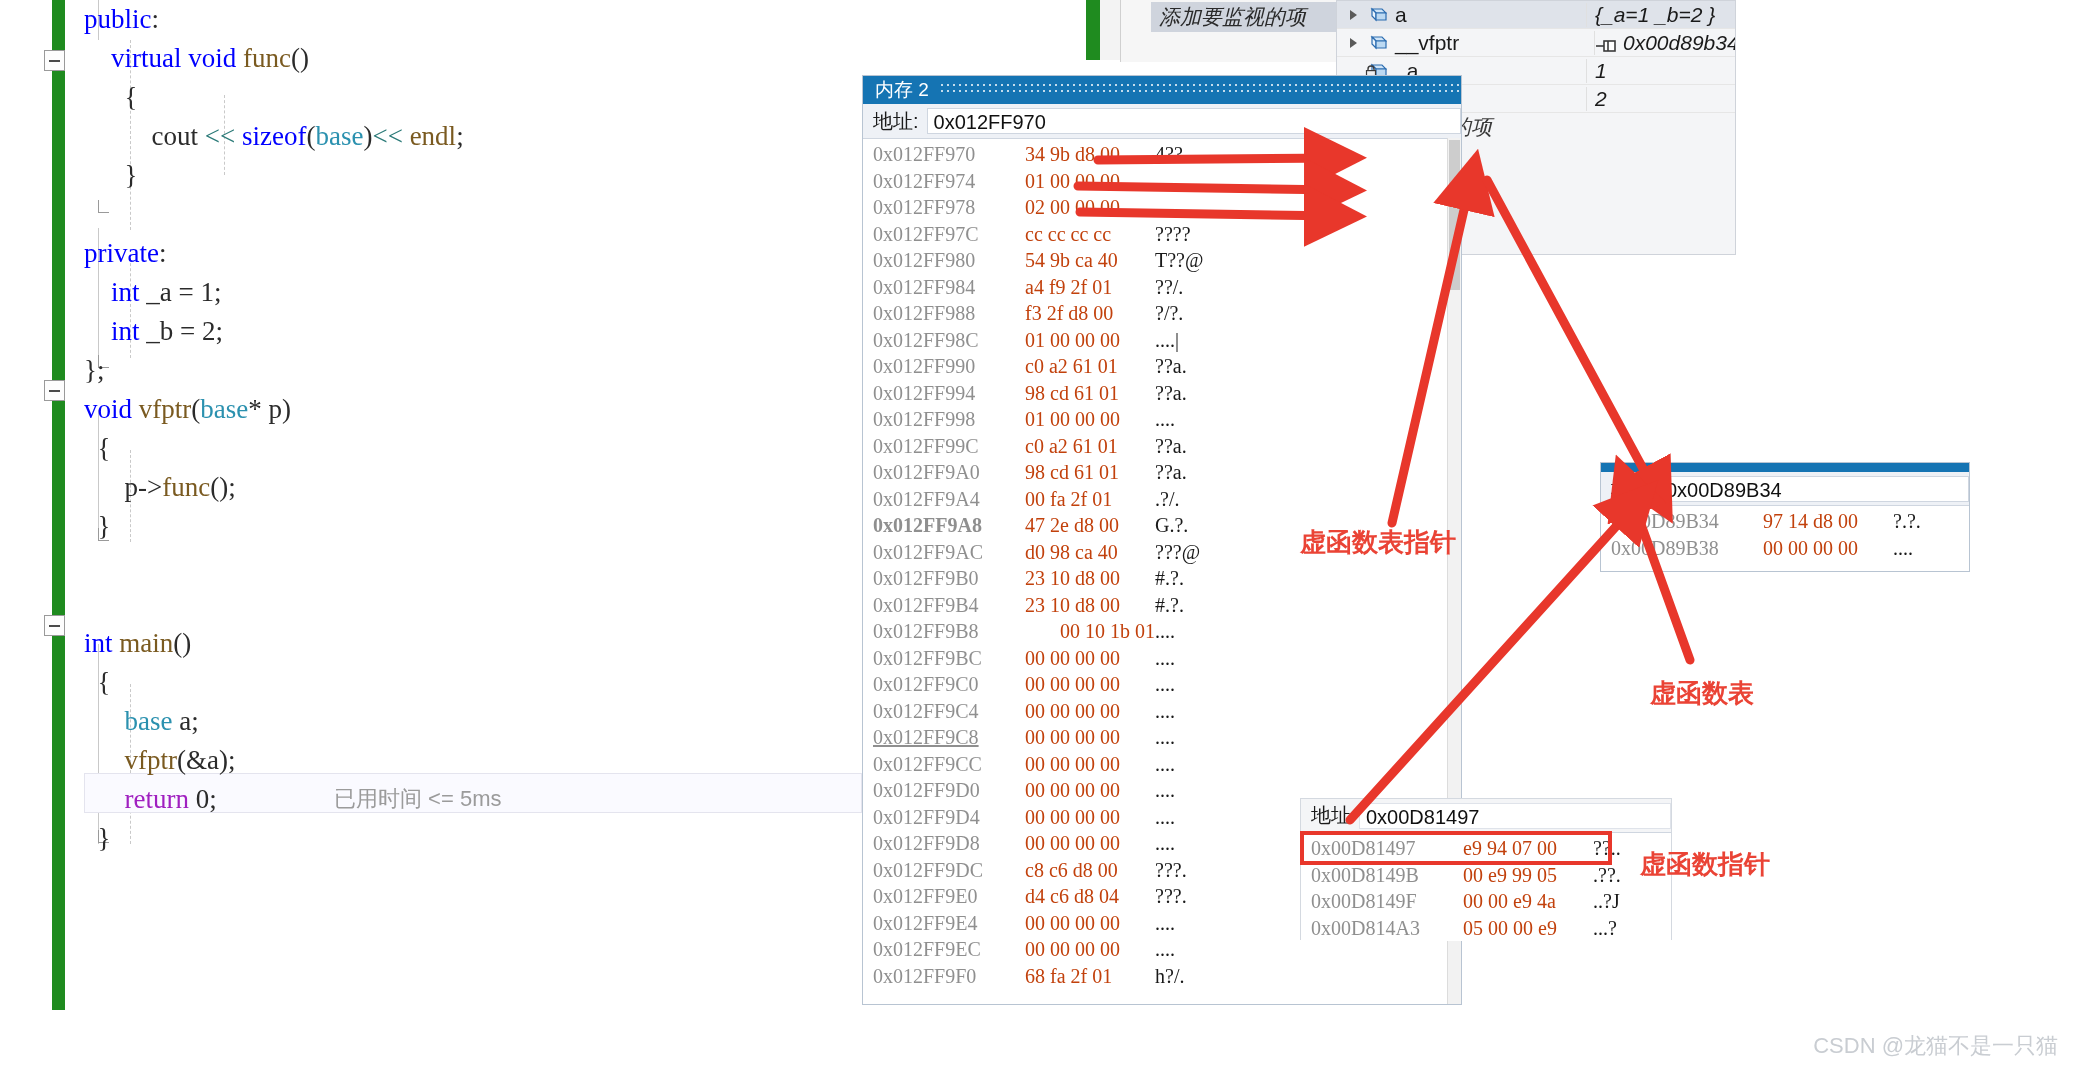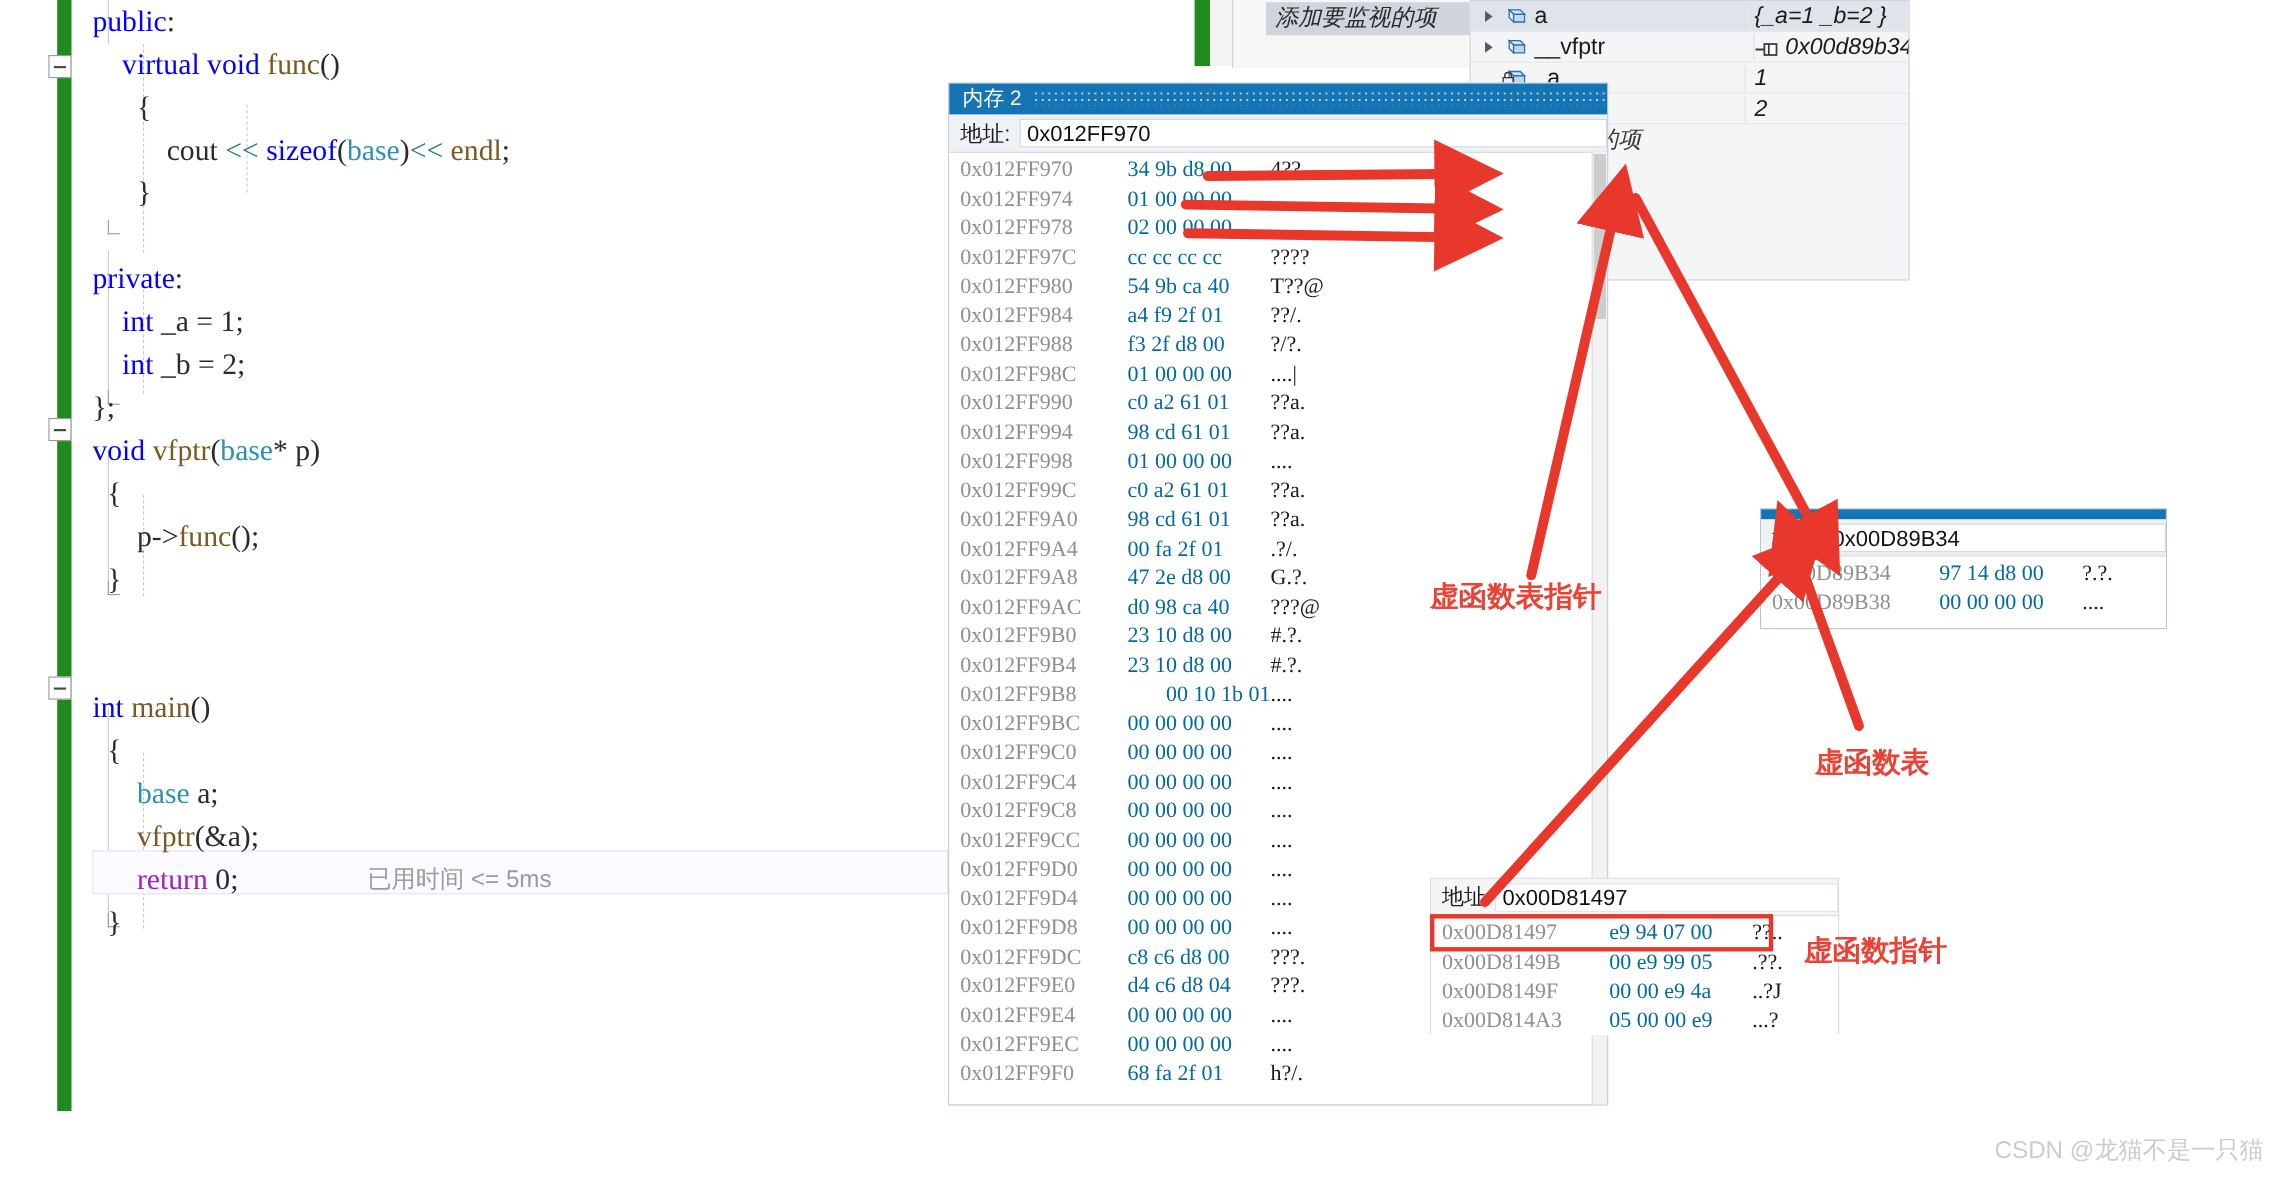--- a/index.html
+++ b/index.html
@@ -95,7 +95,7 @@
   }
   .memrow{white-space:pre;height:26.5px;}
   .memaddr{color:#8f8f8f;}
-  .membytes{color:#0369a1;}
+  .membytes{color:#c2410c;}
   .memascii{color:#1a1a1a;}
 
   

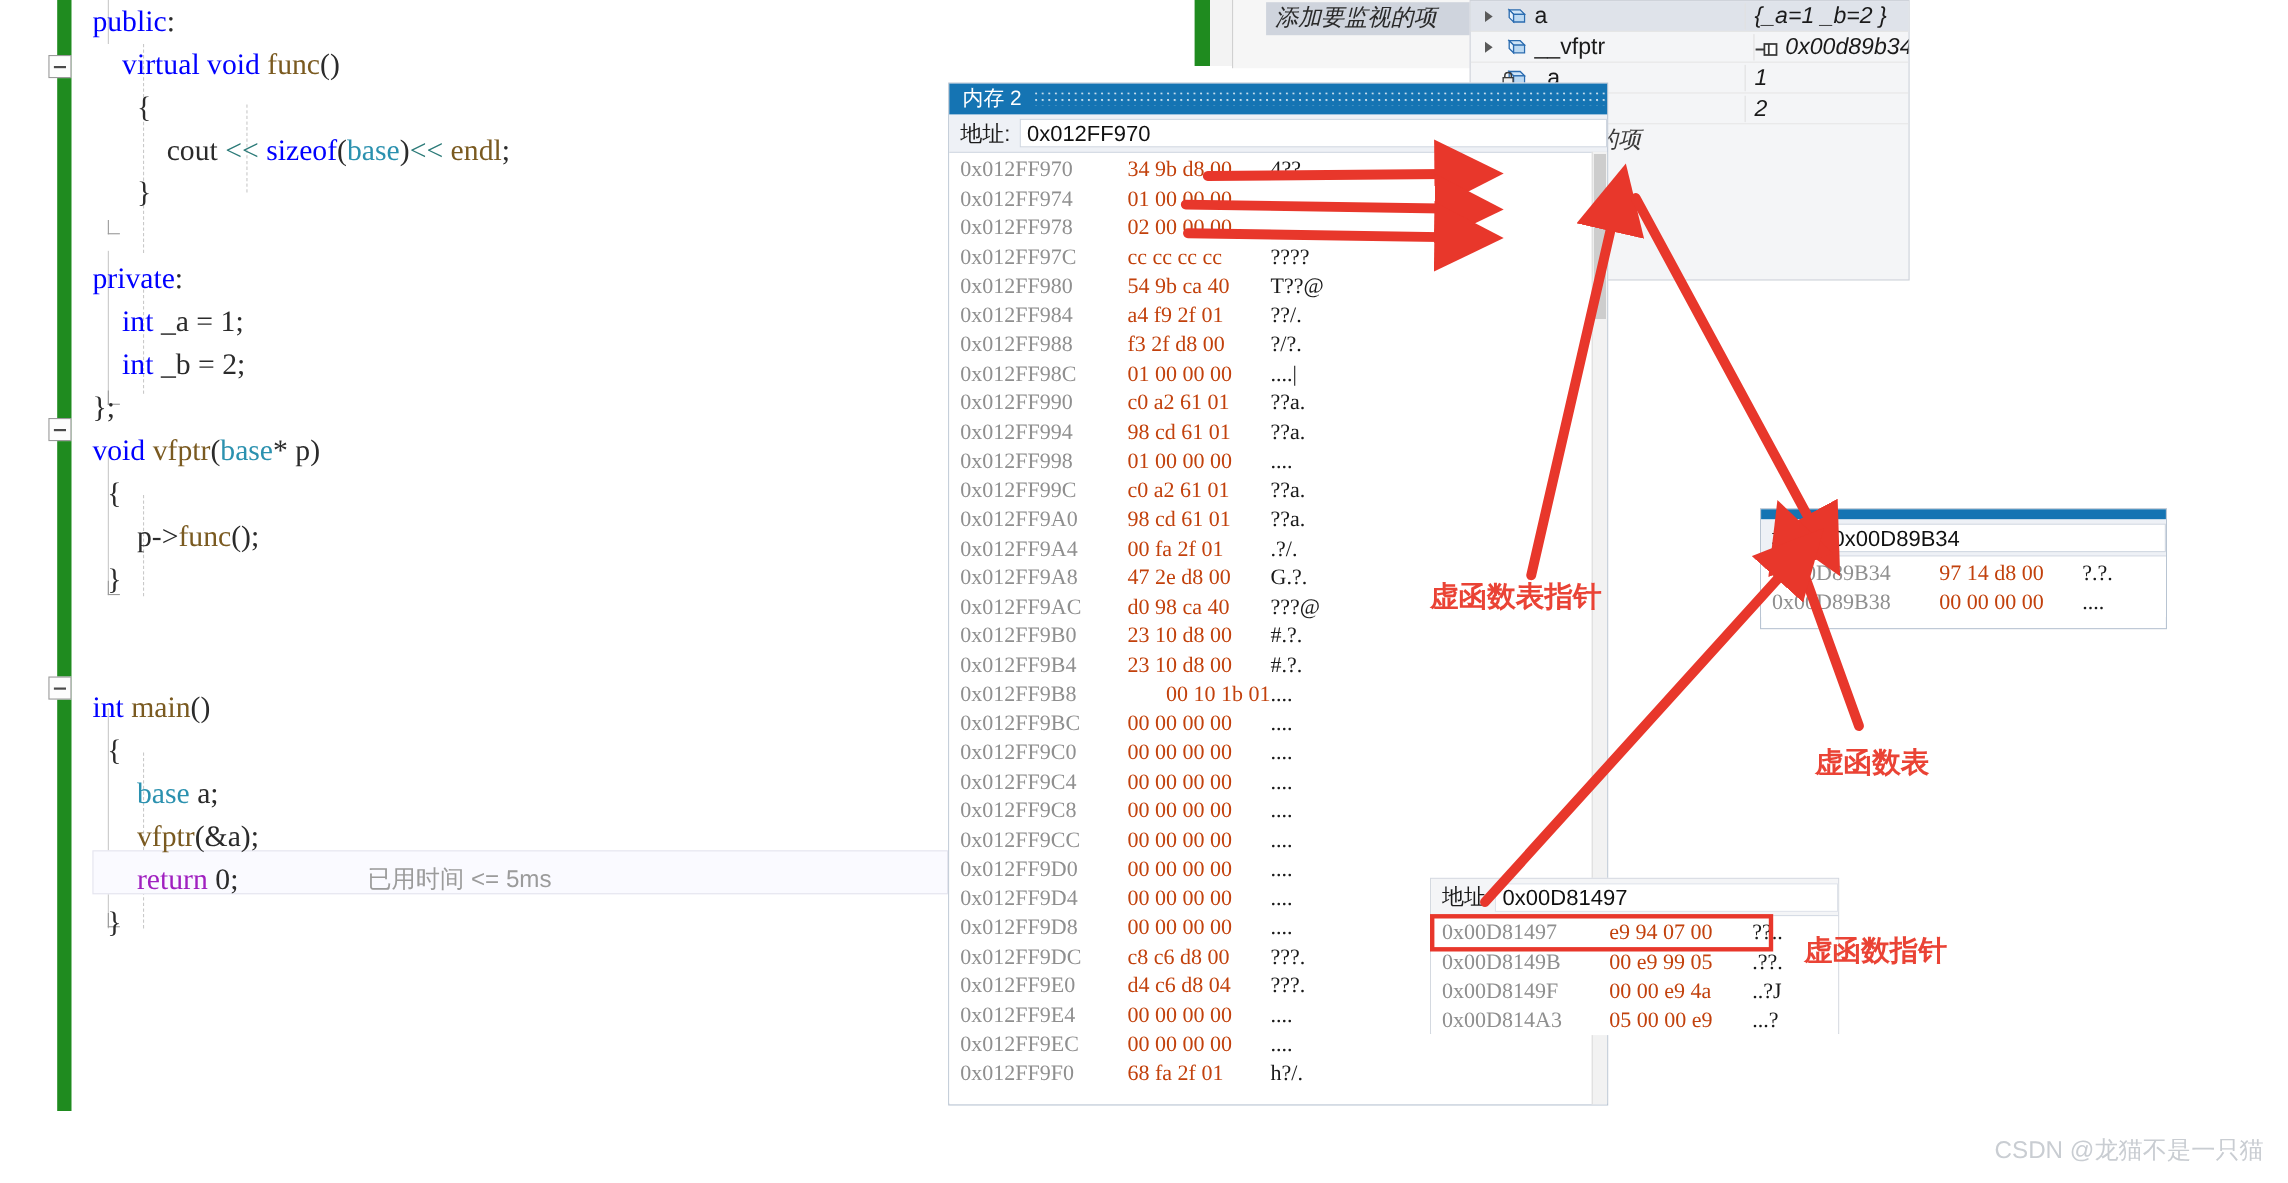--- a/index.html
+++ b/index.html
@@ -328,7 +328,7 @@
         <div class="memrow"><span class="memaddr" style="display: inline-block; width: 152px; padding-left: 10px;">0x012FF99C</span><span class="membytes" style="display: inline-block; width: 130px;">c0 a2 61 01</span><span class="memascii">??a.</span></div>
         <div class="memrow"><span class="memaddr" style="display: inline-block; width: 152px; padding-left: 10px;">0x012FF9A0</span><span class="membytes" style="display: inline-block; width: 130px;">98 cd 61 01</span><span class="memascii">??a.</span></div>
         <div class="memrow"><span class="memaddr" style="display: inline-block; width: 152px; padding-left: 10px;">0x012FF9A4</span><span class="membytes" style="display: inline-block; width: 130px;">00 fa 2f 01</span><span class="memascii">.?/.</span></div>
-        <div class="memrow"><span class="memaddr" style="display: inline-block; width: 152px; padding-left: 10px;">0x012FF9A8</span><span class="membytes" style="display: inline-block; width: 130px;">47 2e d8 00</span><span class="memascii">G.?.</span></div>
+        <div class="memrow"><span class="memaddr" style="display: inline-block; width: 152px; padding-left: 10px; font-weight: bold;">0x012FF9A8</span><span class="membytes" style="display: inline-block; width: 130px;">47 2e d8 00</span><span class="memascii">G.?.</span></div>
         <div class="memrow"><span class="memaddr" style="display: inline-block; width: 152px; padding-left: 10px;">0x012FF9AC</span><span class="membytes" style="display: inline-block; width: 130px;">d0 98 ca 40</span><span class="memascii">???@</span></div>
         <div class="memrow"><span class="memaddr" style="display: inline-block; width: 152px; padding-left: 10px;">0x012FF9B0</span><span class="membytes" style="display: inline-block; width: 130px;">23 10 d8 00</span><span class="memascii">#.?.</span></div>
         <div class="memrow"><span class="memaddr" style="display: inline-block; width: 152px; padding-left: 10px;">0x012FF9B4</span><span class="membytes" style="display: inline-block; width: 130px;">23 10 d8 00</span><span class="memascii">#.?.</span></div>

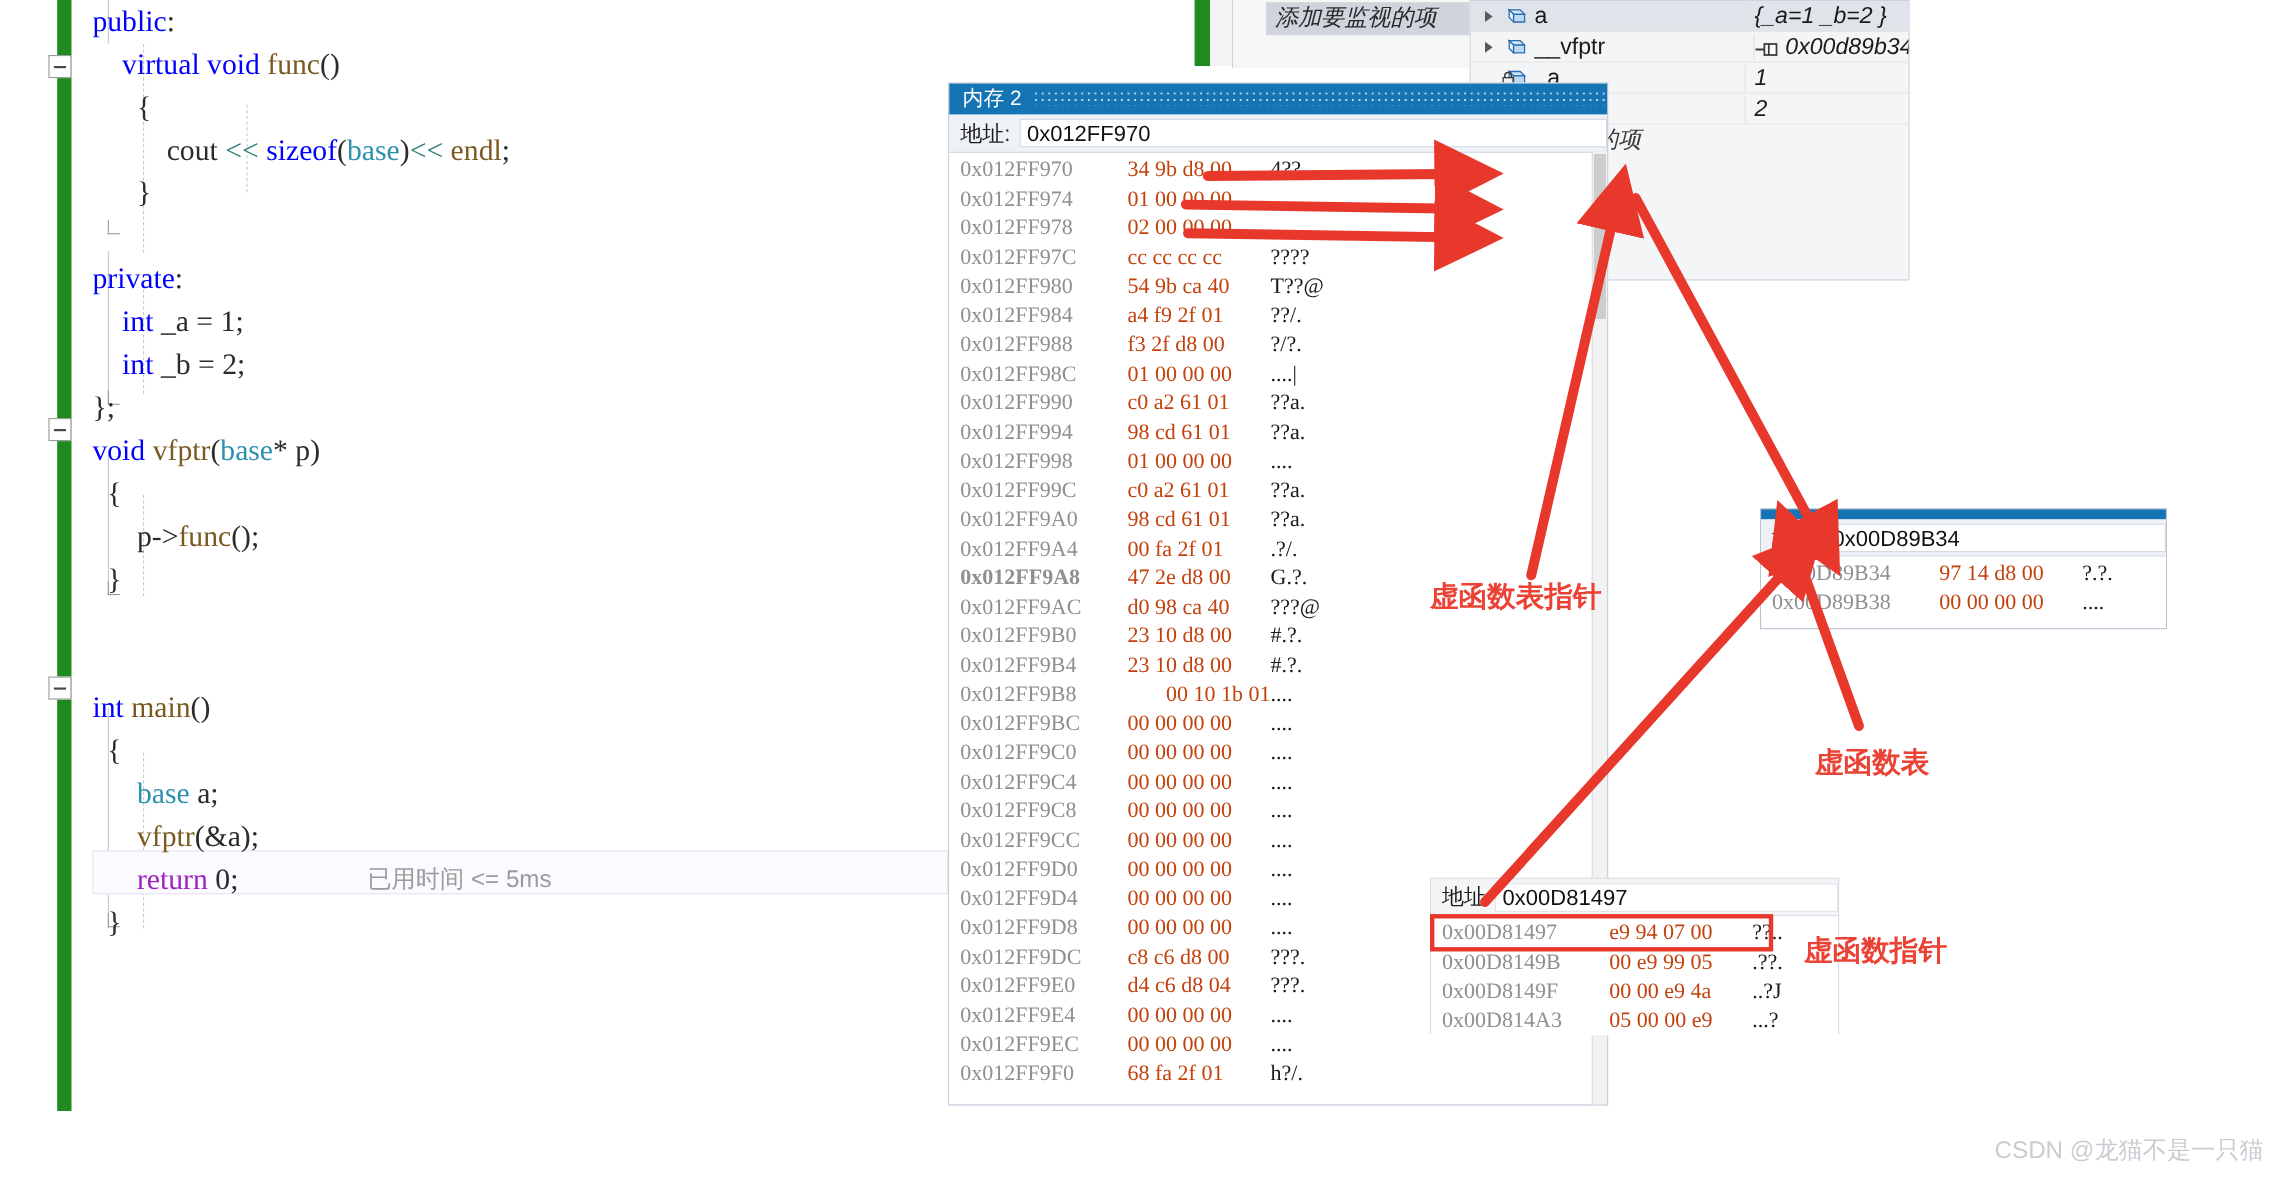--- a/index.html
+++ b/index.html
@@ -336,7 +336,7 @@
         <div class="memrow"><span class="memaddr" style="display: inline-block; width: 152px; padding-left: 10px;">0x012FF9BC</span><span class="membytes" style="display: inline-block; width: 130px;">00 00 00 00</span><span class="memascii">....</span></div>
         <div class="memrow"><span class="memaddr" style="display: inline-block; width: 152px; padding-left: 10px;">0x012FF9C0</span><span class="membytes" style="display: inline-block; width: 130px;">00 00 00 00</span><span class="memascii">....</span></div>
         <div class="memrow"><span class="memaddr" style="display: inline-block; width: 152px; padding-left: 10px;">0x012FF9C4</span><span class="membytes" style="display: inline-block; width: 130px;">00 00 00 00</span><span class="memascii">....</span></div>
-        <div class="memrow"><span class="memaddr" style="display: inline-block; width: 152px; padding-left: 10px;">0x012FF9C8</span><span class="membytes" style="display: inline-block; width: 130px;">00 00 00 00</span><span class="memascii">....</span></div>
+        <div class="memrow"><span class="memaddr" style="display: inline-block; width: 152px; padding-left: 10px; text-decoration: underline;">0x012FF9C8</span><span class="membytes" style="display: inline-block; width: 130px;">00 00 00 00</span><span class="memascii">....</span></div>
         <div class="memrow"><span class="memaddr" style="display: inline-block; width: 152px; padding-left: 10px;">0x012FF9CC</span><span class="membytes" style="display: inline-block; width: 130px;">00 00 00 00</span><span class="memascii">....</span></div>
         <div class="memrow"><span class="memaddr" style="display: inline-block; width: 152px; padding-left: 10px;">0x012FF9D0</span><span class="membytes" style="display: inline-block; width: 130px;">00 00 00 00</span><span class="memascii">....</span></div>
         <div class="memrow"><span class="memaddr" style="display: inline-block; width: 152px; padding-left: 10px;">0x012FF9D4</span><span class="membytes" style="display: inline-block; width: 130px;">00 00 00 00</span><span class="memascii">....</span></div>

